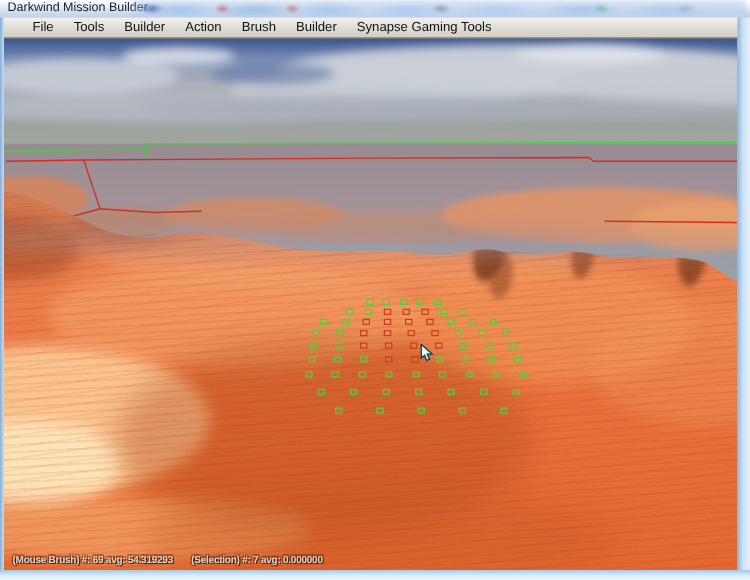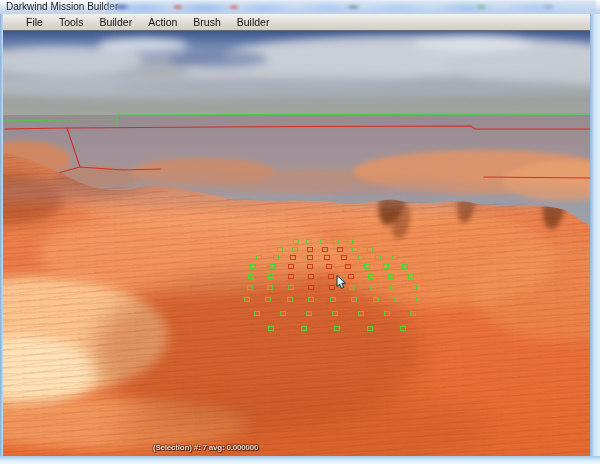--- a/index.html
+++ b/index.html
@@ -86,6 +86,7 @@
       <span class="menu-item">Action</span>
       <span class="menu-item">Brush</span>
       <span class="menu-item">Builder</span>
+      <span class="menu-item">Synapse Gaming Tools</span>
     </div>
 
   <div class="viewport">

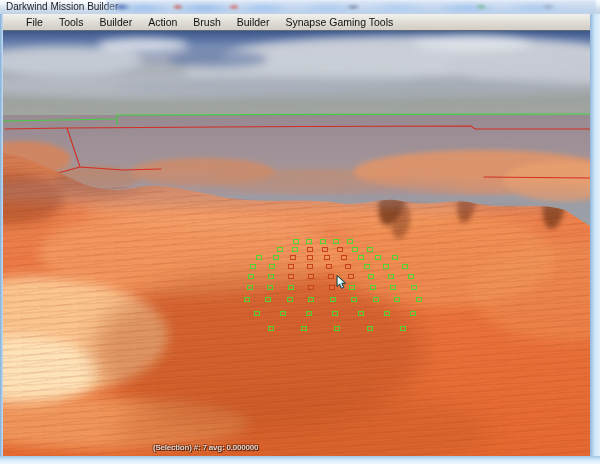--- a/index.html
+++ b/index.html
@@ -272,6 +272,7 @@
       <polygon points="2,2.5 2,9.5 4,7.8 5.9,6.9" fill="#f4ffff" stroke="none"></polygon>
     </svg>
 
+    <span class="status-text status-left">(Mouse Brush) #: 69  avg: 54.319293</span>
     <span class="status-text status-right">(Selection) #: 7  avg: 0.000000</span>
   </div>
 

